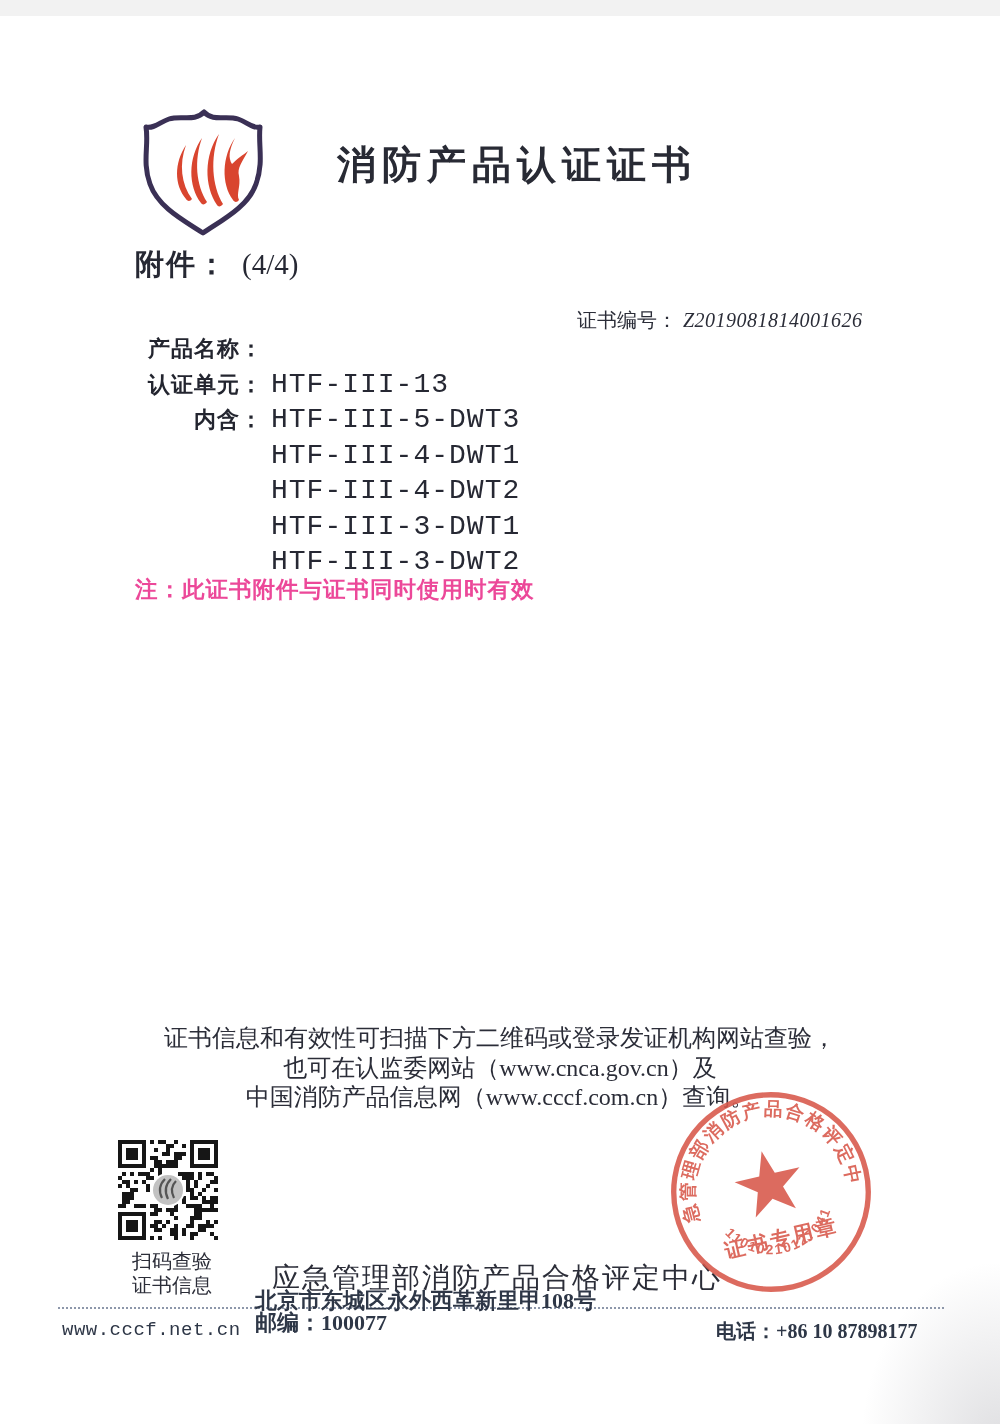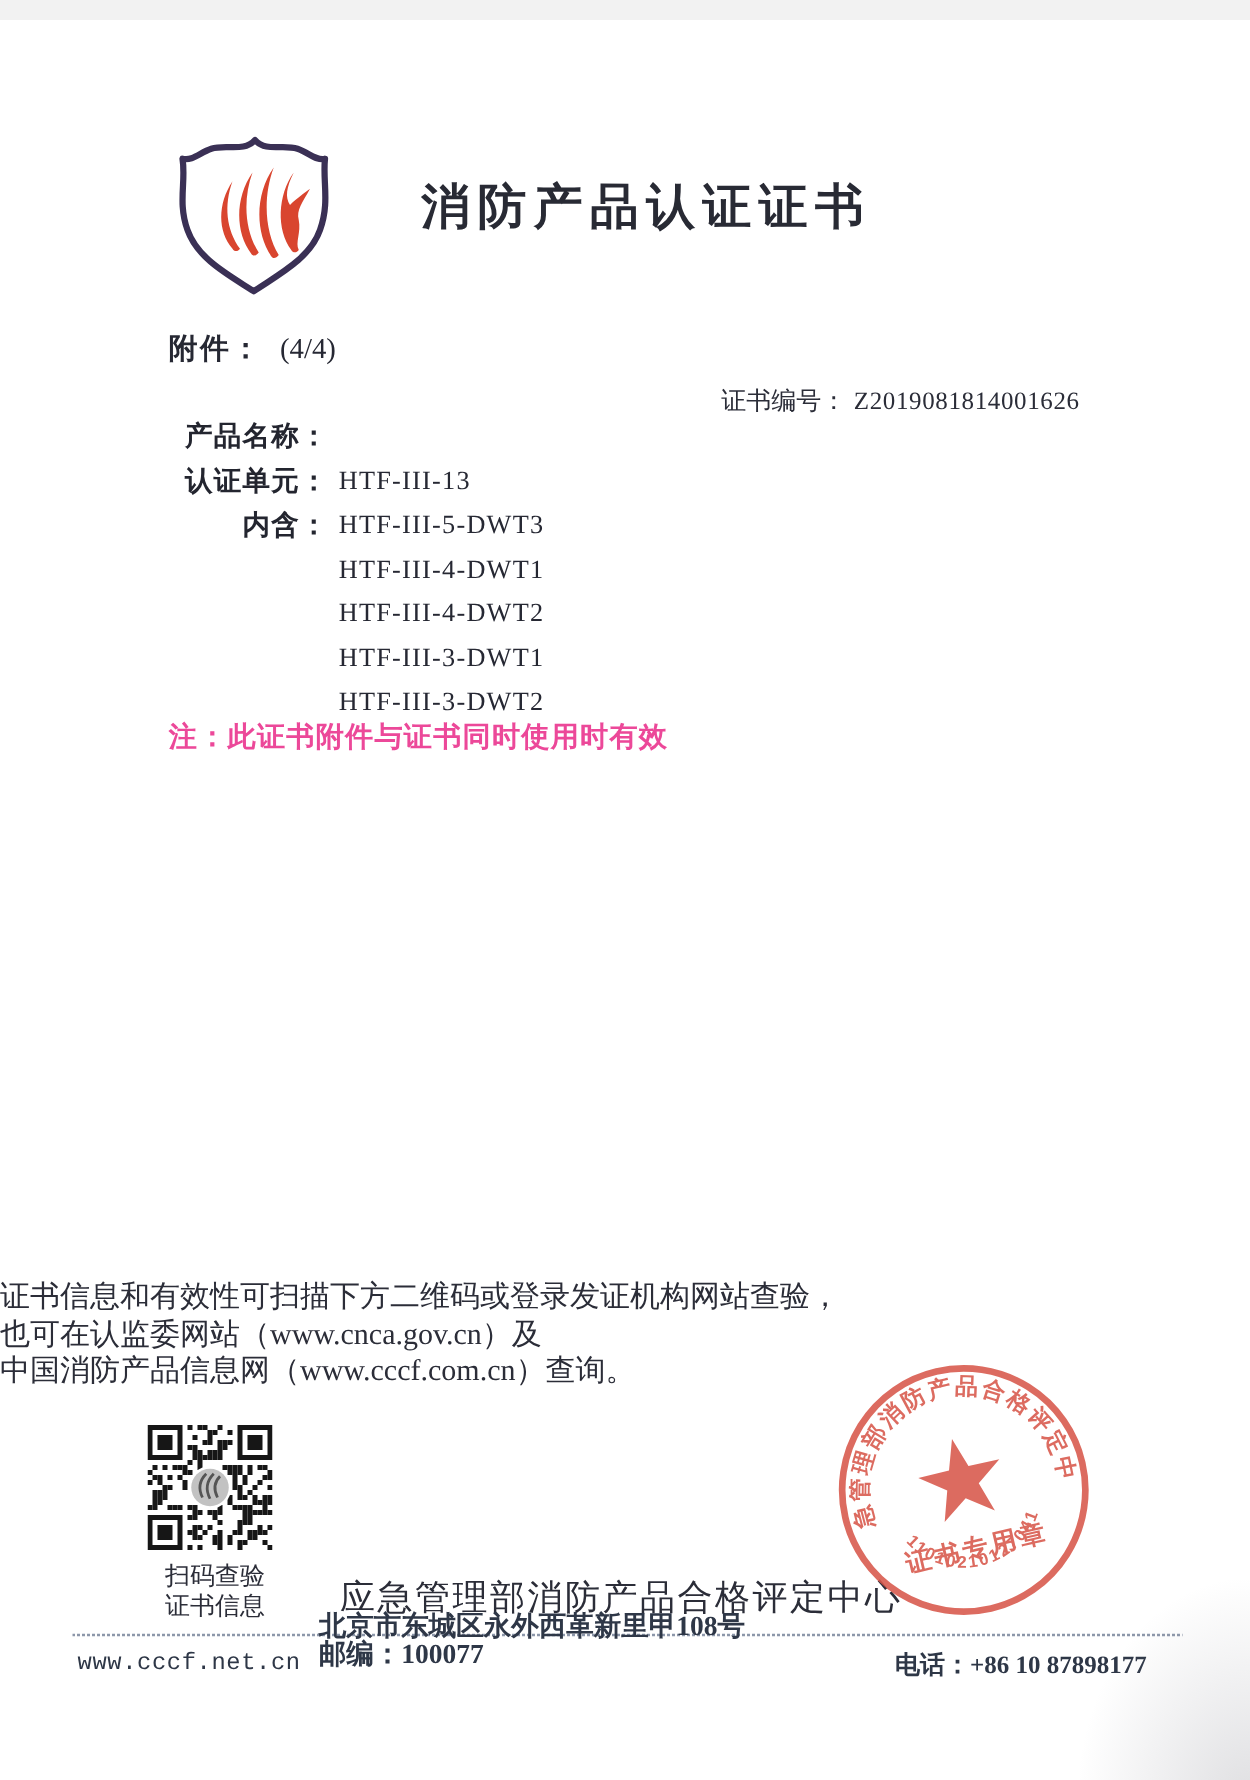--- a/index.html
+++ b/index.html
@@ -16,7 +16,7 @@
     font-size:39px; letter-spacing:6px; color:#282a34; white-space:nowrap;
   }
   
-  .attachment { position:absolute; left:135px; top:247px; font-size:23px; white-space:nowrap; }
+  .attachment { position:absolute; left:135px; top:229px; font-size:29px; white-space:nowrap; }
   .attachment .att-label { font-family:"Liberation Sans", sans-serif; font-weight:700; letter-spacing:2px; }
   .attachment .att-num { font-family:"Liberation Serif", serif; margin-left:14px; }
   

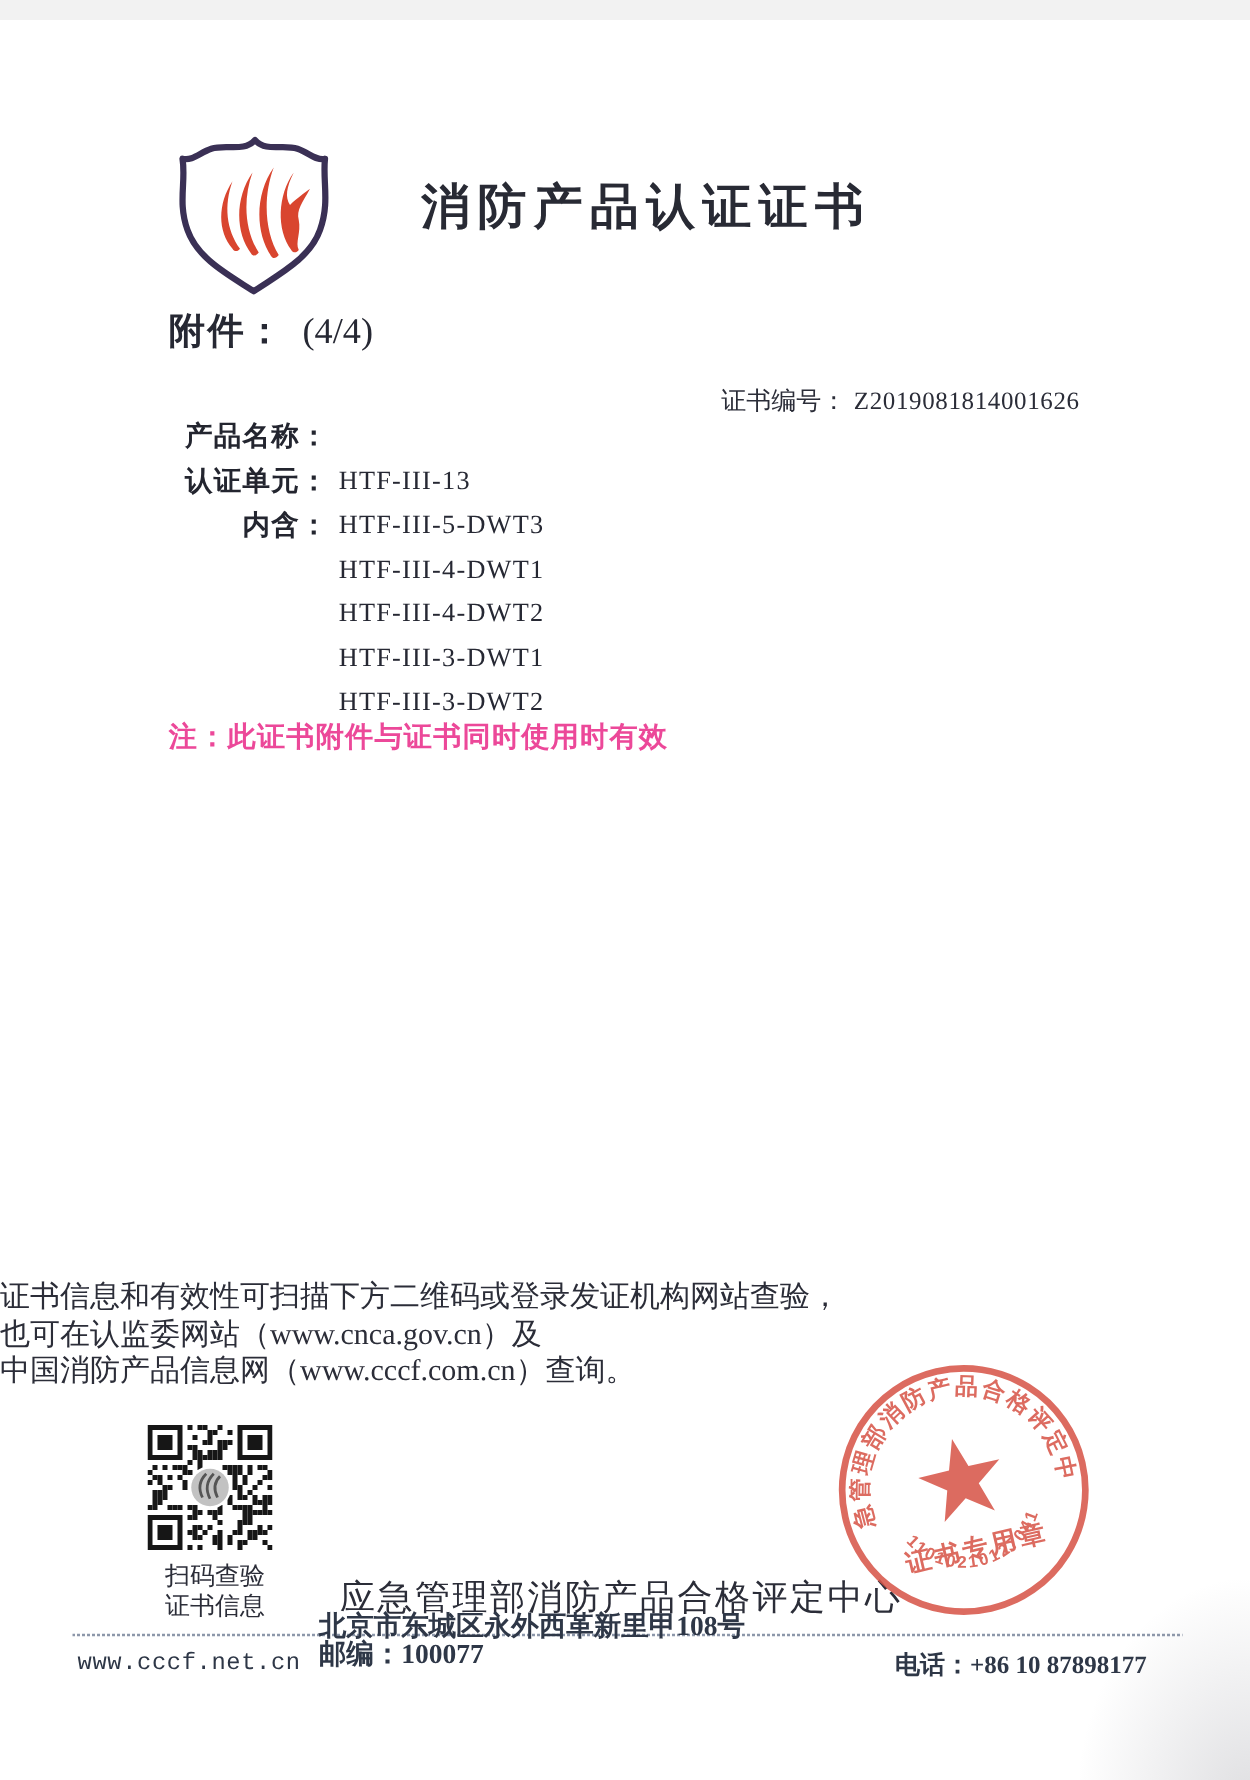--- a/index.html
+++ b/index.html
@@ -21,7 +21,7 @@
   .attachment .att-num { font-family:"Liberation Serif", serif; margin-left:14px; }
   
   .cert-no { position:absolute; left:577px; top:291px; font-size:20px; white-space:nowrap; color:#2b2d38; }
-  .cert-no .cn-value { font-family:"Liberation Serif", serif; letter-spacing:0.5px; margin-left:6px; }
+  .cert-no .cn-value { font-family:"Liberation Serif", serif; letter-spacing:0.5px; margin-left:6px;font-style:italic; }
   
   .fields { position:absolute; left:135px; top:315px; width:720px; }
   .frow { display:flex; line-height:35.5px; font-size:22px; }

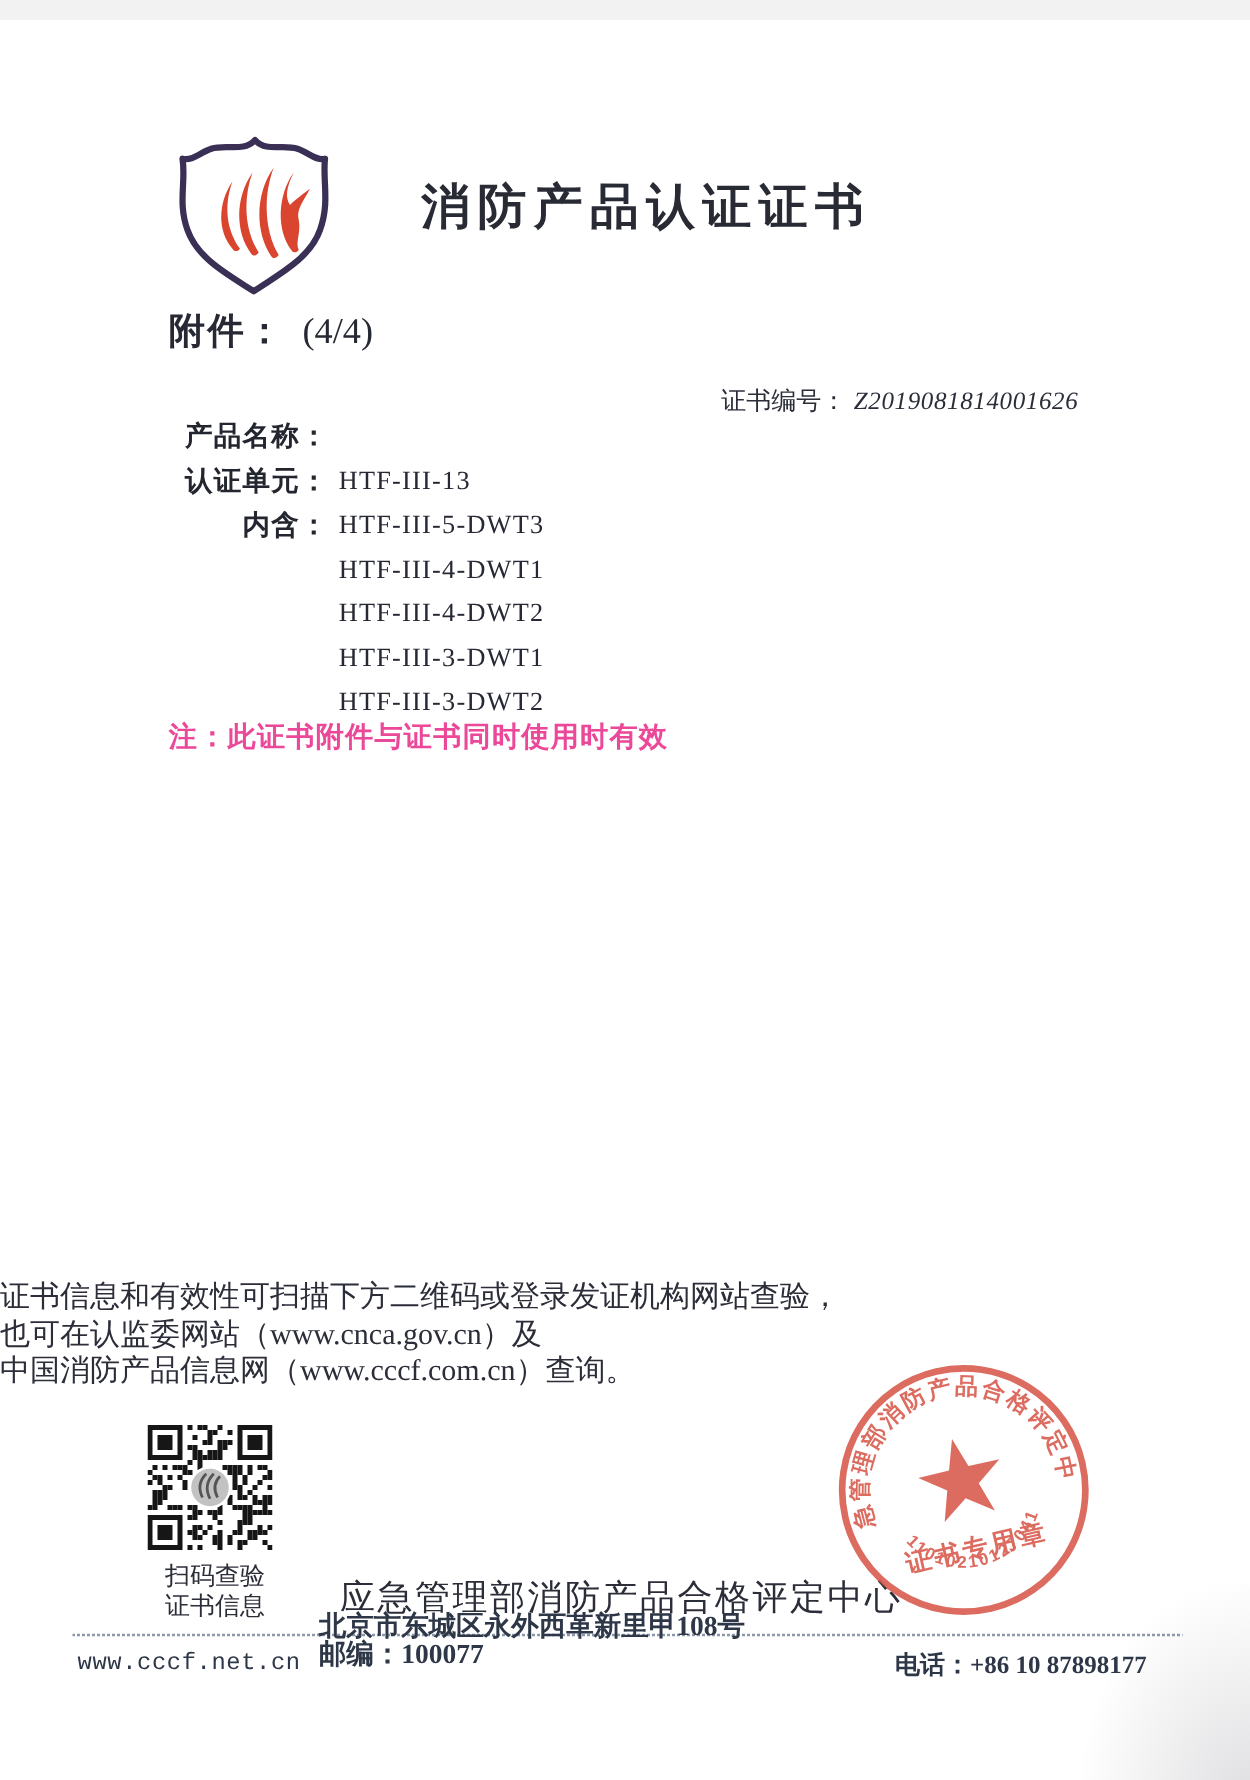--- a/index.html
+++ b/index.html
@@ -31,7 +31,7 @@
   }
   .fvalue { margin-left:8px; white-space:nowrap; }
   .fvalue.cjk { font-family:"Liberation Serif", serif; letter-spacing:1.5px; }
-  .fvalue.code { font-family:Liberation Serif, serif; font-size:21px; letter-spacing:1px; }
+  .fvalue.code { font-family:Liberation Mono, monospace; font-size:28px; letter-spacing:1px; }
   .note {
     position:absolute; left:135px; top:558px; font-size:22.5px;
     font-family:"Liberation Sans", sans-serif; font-weight:700;

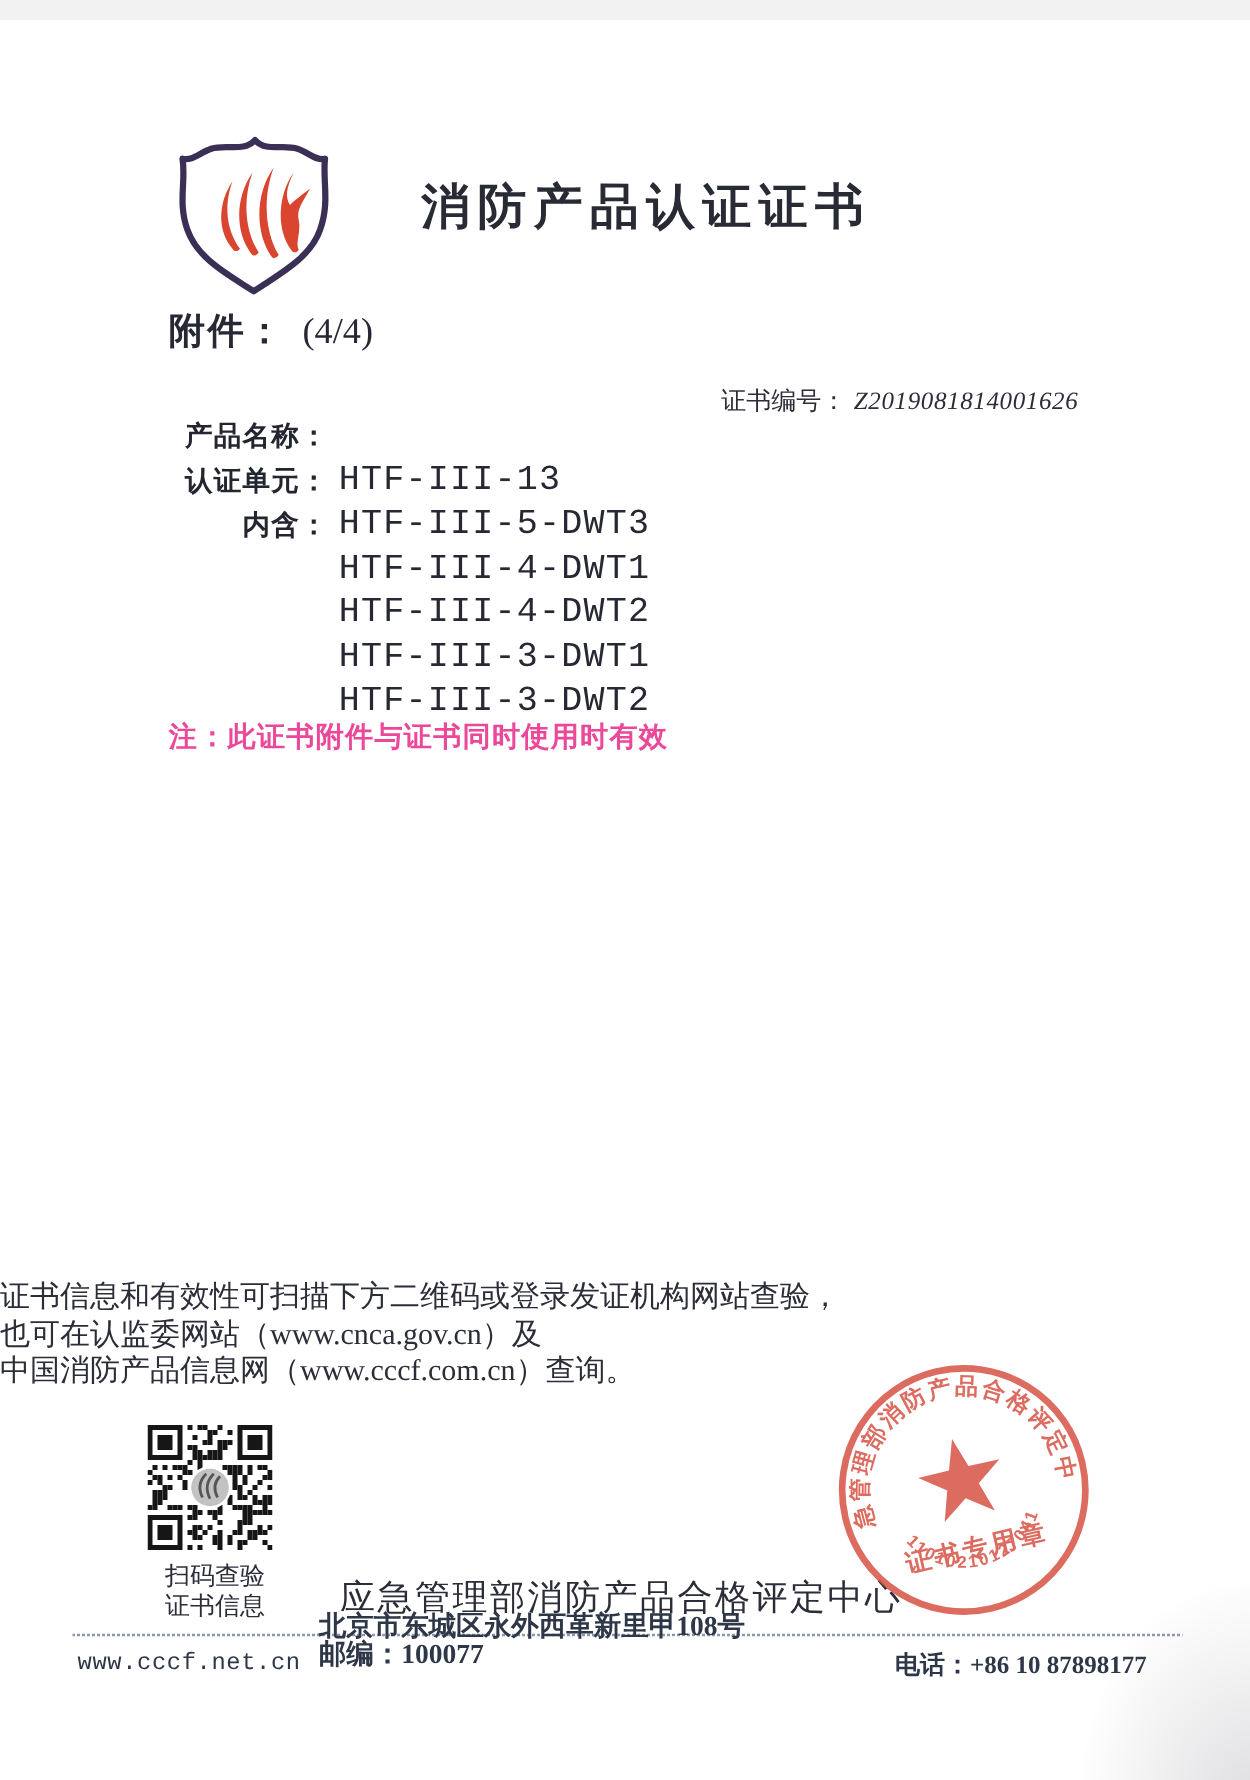--- a/index.html
+++ b/index.html
@@ -39,7 +39,7 @@
   }
   
   .verify {
-    position:absolute; left:0; top:1008px; width:1000px; text-align:left;
+    position:absolute; left:0; top:1008px; width:1000px; text-align:center;
     font-size:24px; line-height:29.5px; color:#2b2d38;
   }
   

